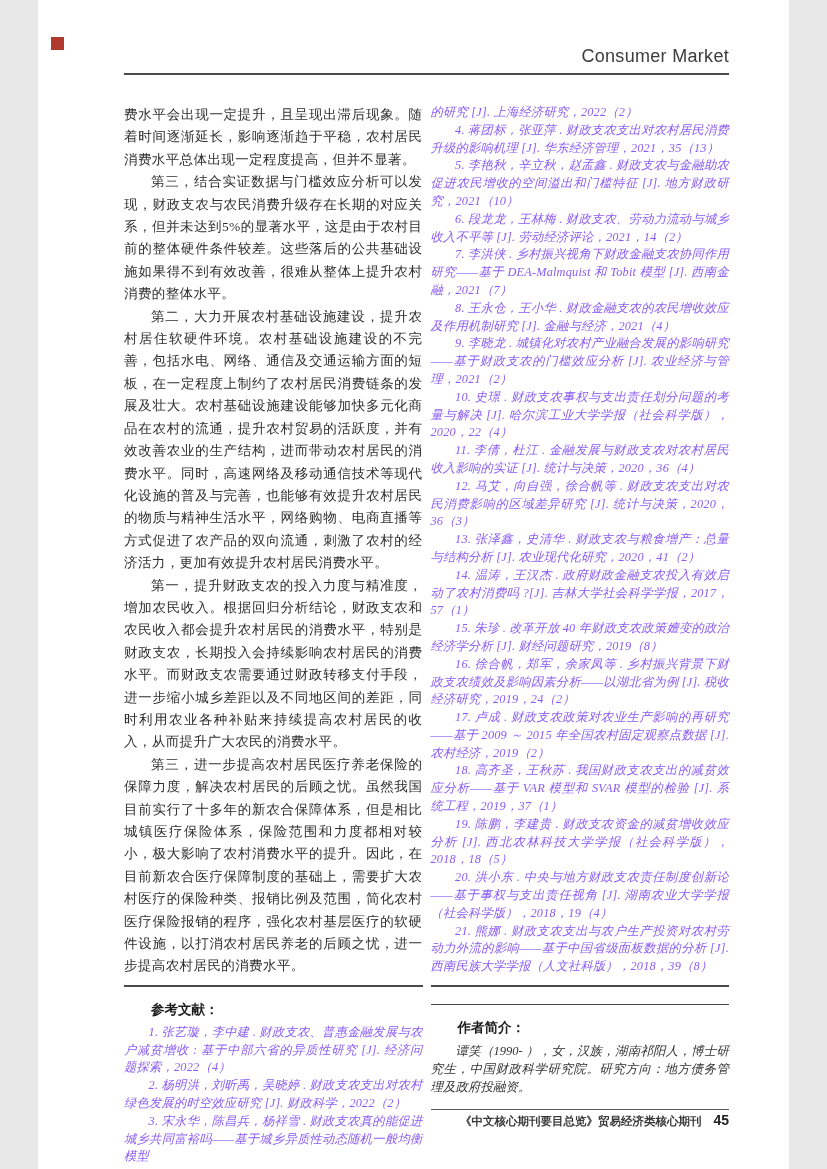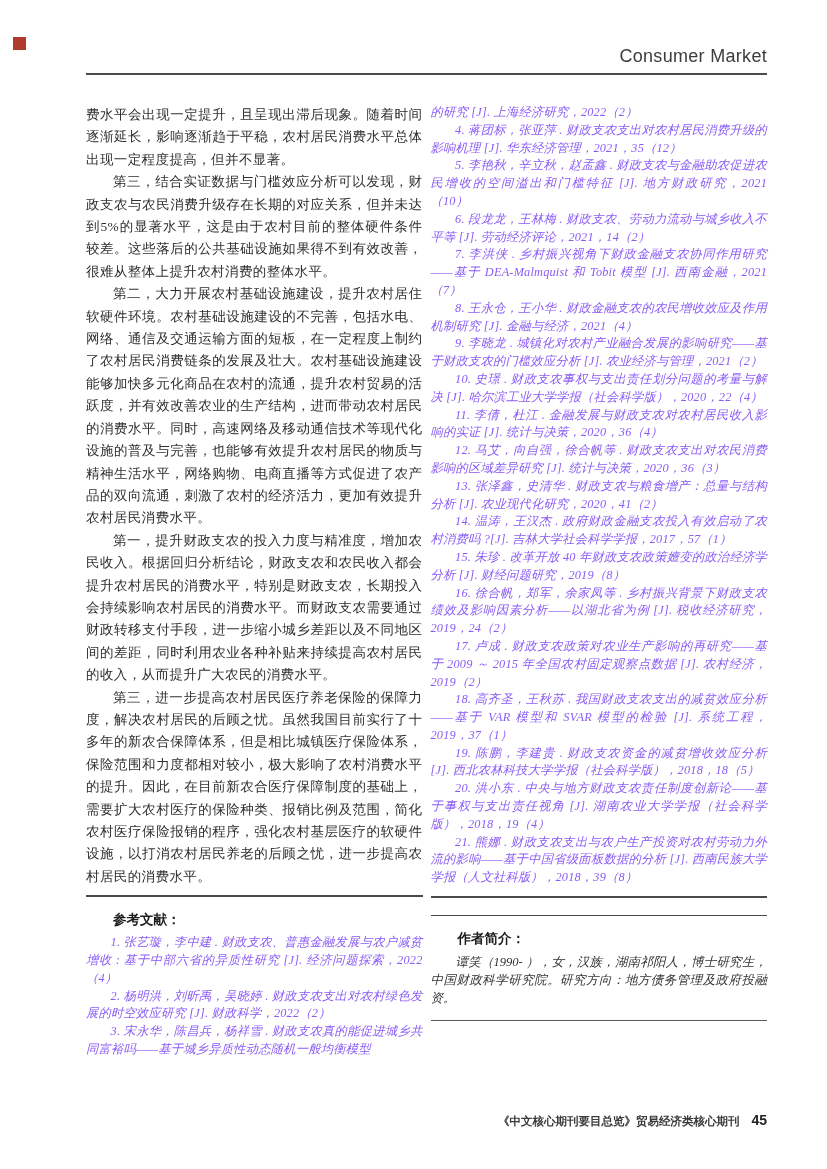--- a/index.html
+++ b/index.html
@@ -4,7 +4,7 @@
 <style>
   html,body { margin:0; padding:0; background:#e8e8e8; }
   .page {
-    position:relative; width:827px; height:1169px; margin:0 auto;
+    position:relative; width:751px; height:1169px; margin:0 auto;
     background:#ffffff; overflow:hidden;
     font-family:"Liberation Serif","DejaVu Serif",serif;
     color:#2e2e2e;

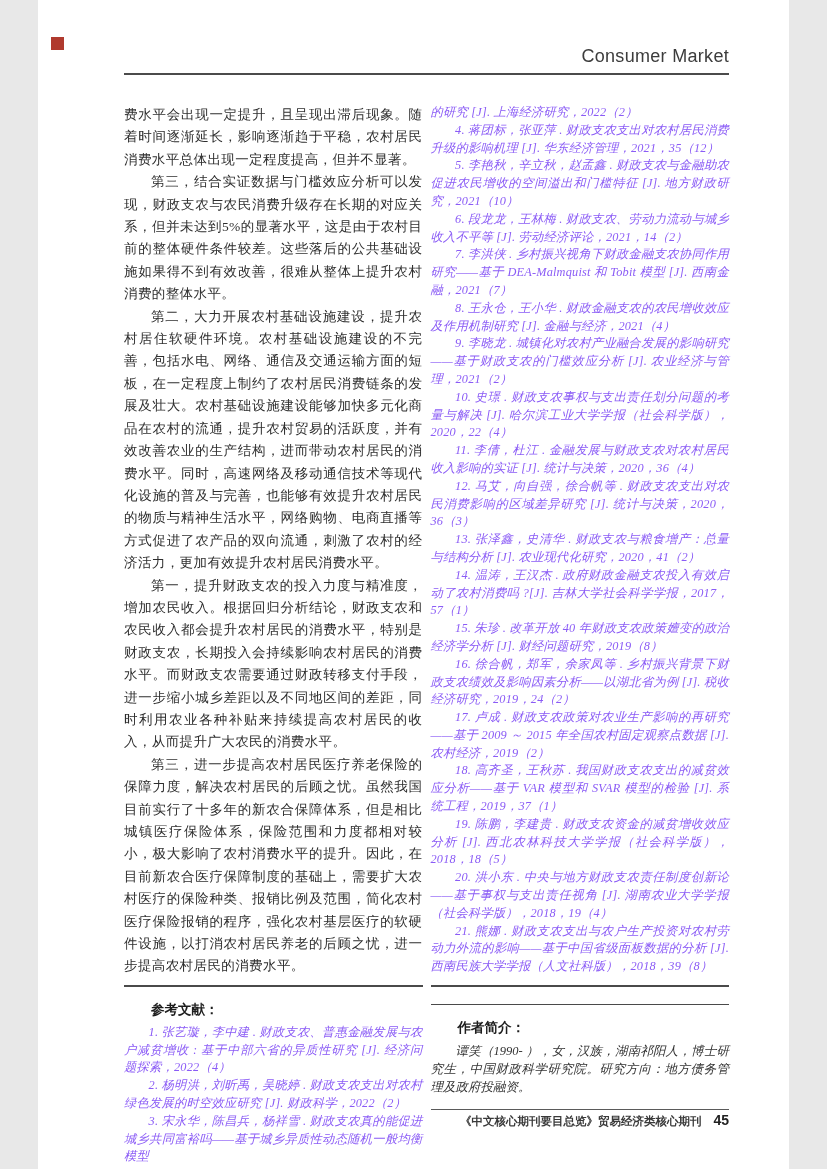--- a/index.html
+++ b/index.html
@@ -90,7 +90,7 @@
     <div class="col">
       <div>
           <p class="ref-entry no-indent">的研究 [J]. 上海经济研究，2022（2）</p>
-          <p class="ref-entry">4. 蒋团标，张亚萍 . 财政支农支出对农村居民消费升级的影响机理 [J]. 华东经济管理，2021，35（12）</p>
+          <p class="ref-entry">4. 蒋团标，张亚萍 . 财政支农支出对农村居民消费升级的影响机理 [J]. 华东经济管理，2021，35（13）</p>
           <p class="ref-entry">5. 李艳秋，辛立秋，赵孟鑫 . 财政支农与金融助农促进农民增收的空间溢出和门槛特征 [J]. 地方财政研究，2021（10）</p>
           <p class="ref-entry">6. 段龙龙，王林梅 . 财政支农、劳动力流动与城乡收入不平等 [J]. 劳动经济评论，2021，14（2）</p>
           <p class="ref-entry">7. 李洪侠 . 乡村振兴视角下财政金融支农协同作用研究——基于 DEA-Malmquist 和 Tobit 模型 [J]. 西南金融，2021（7）</p>

